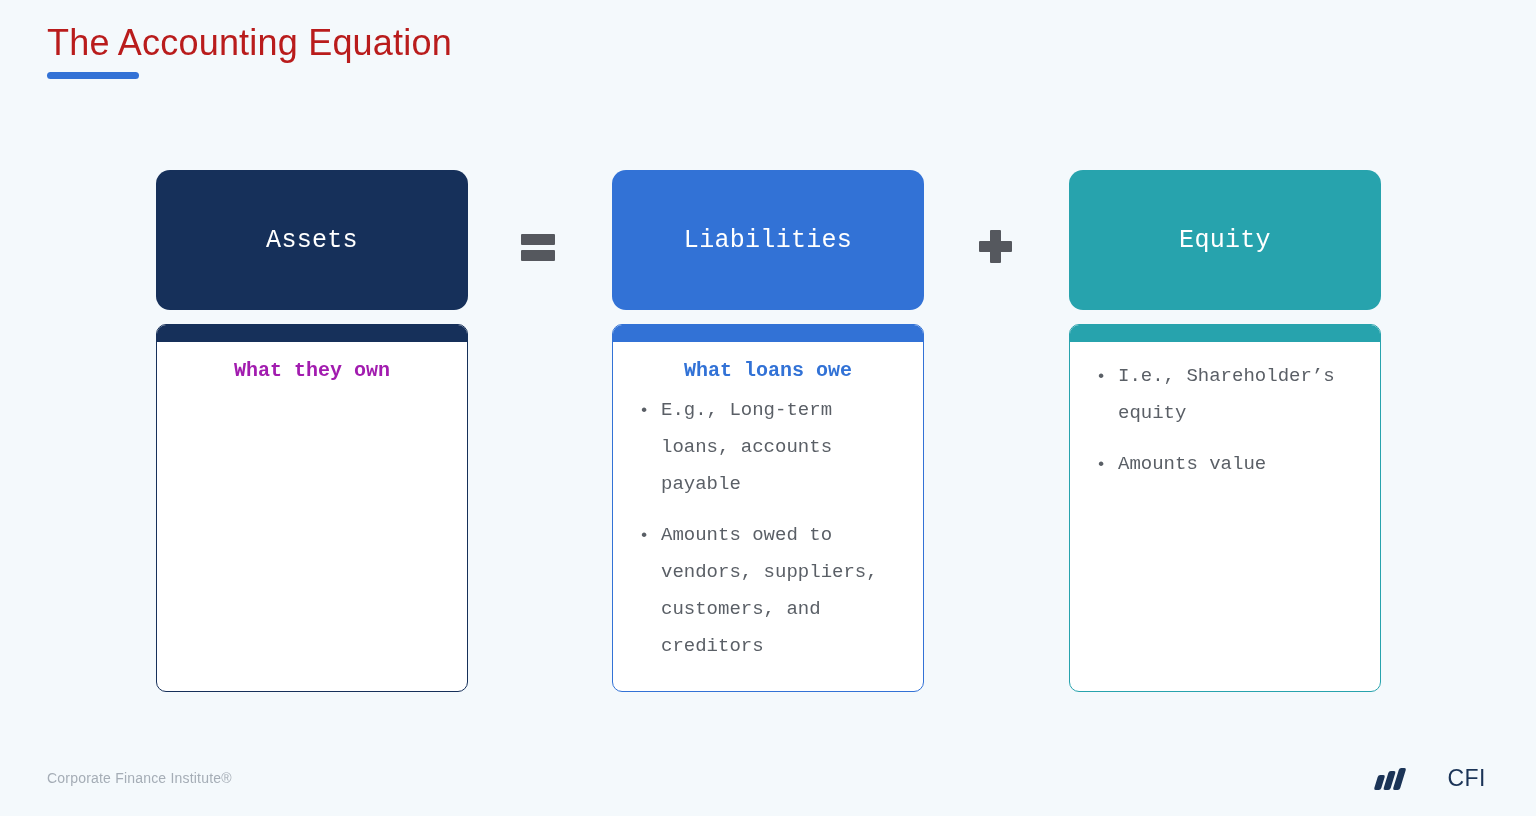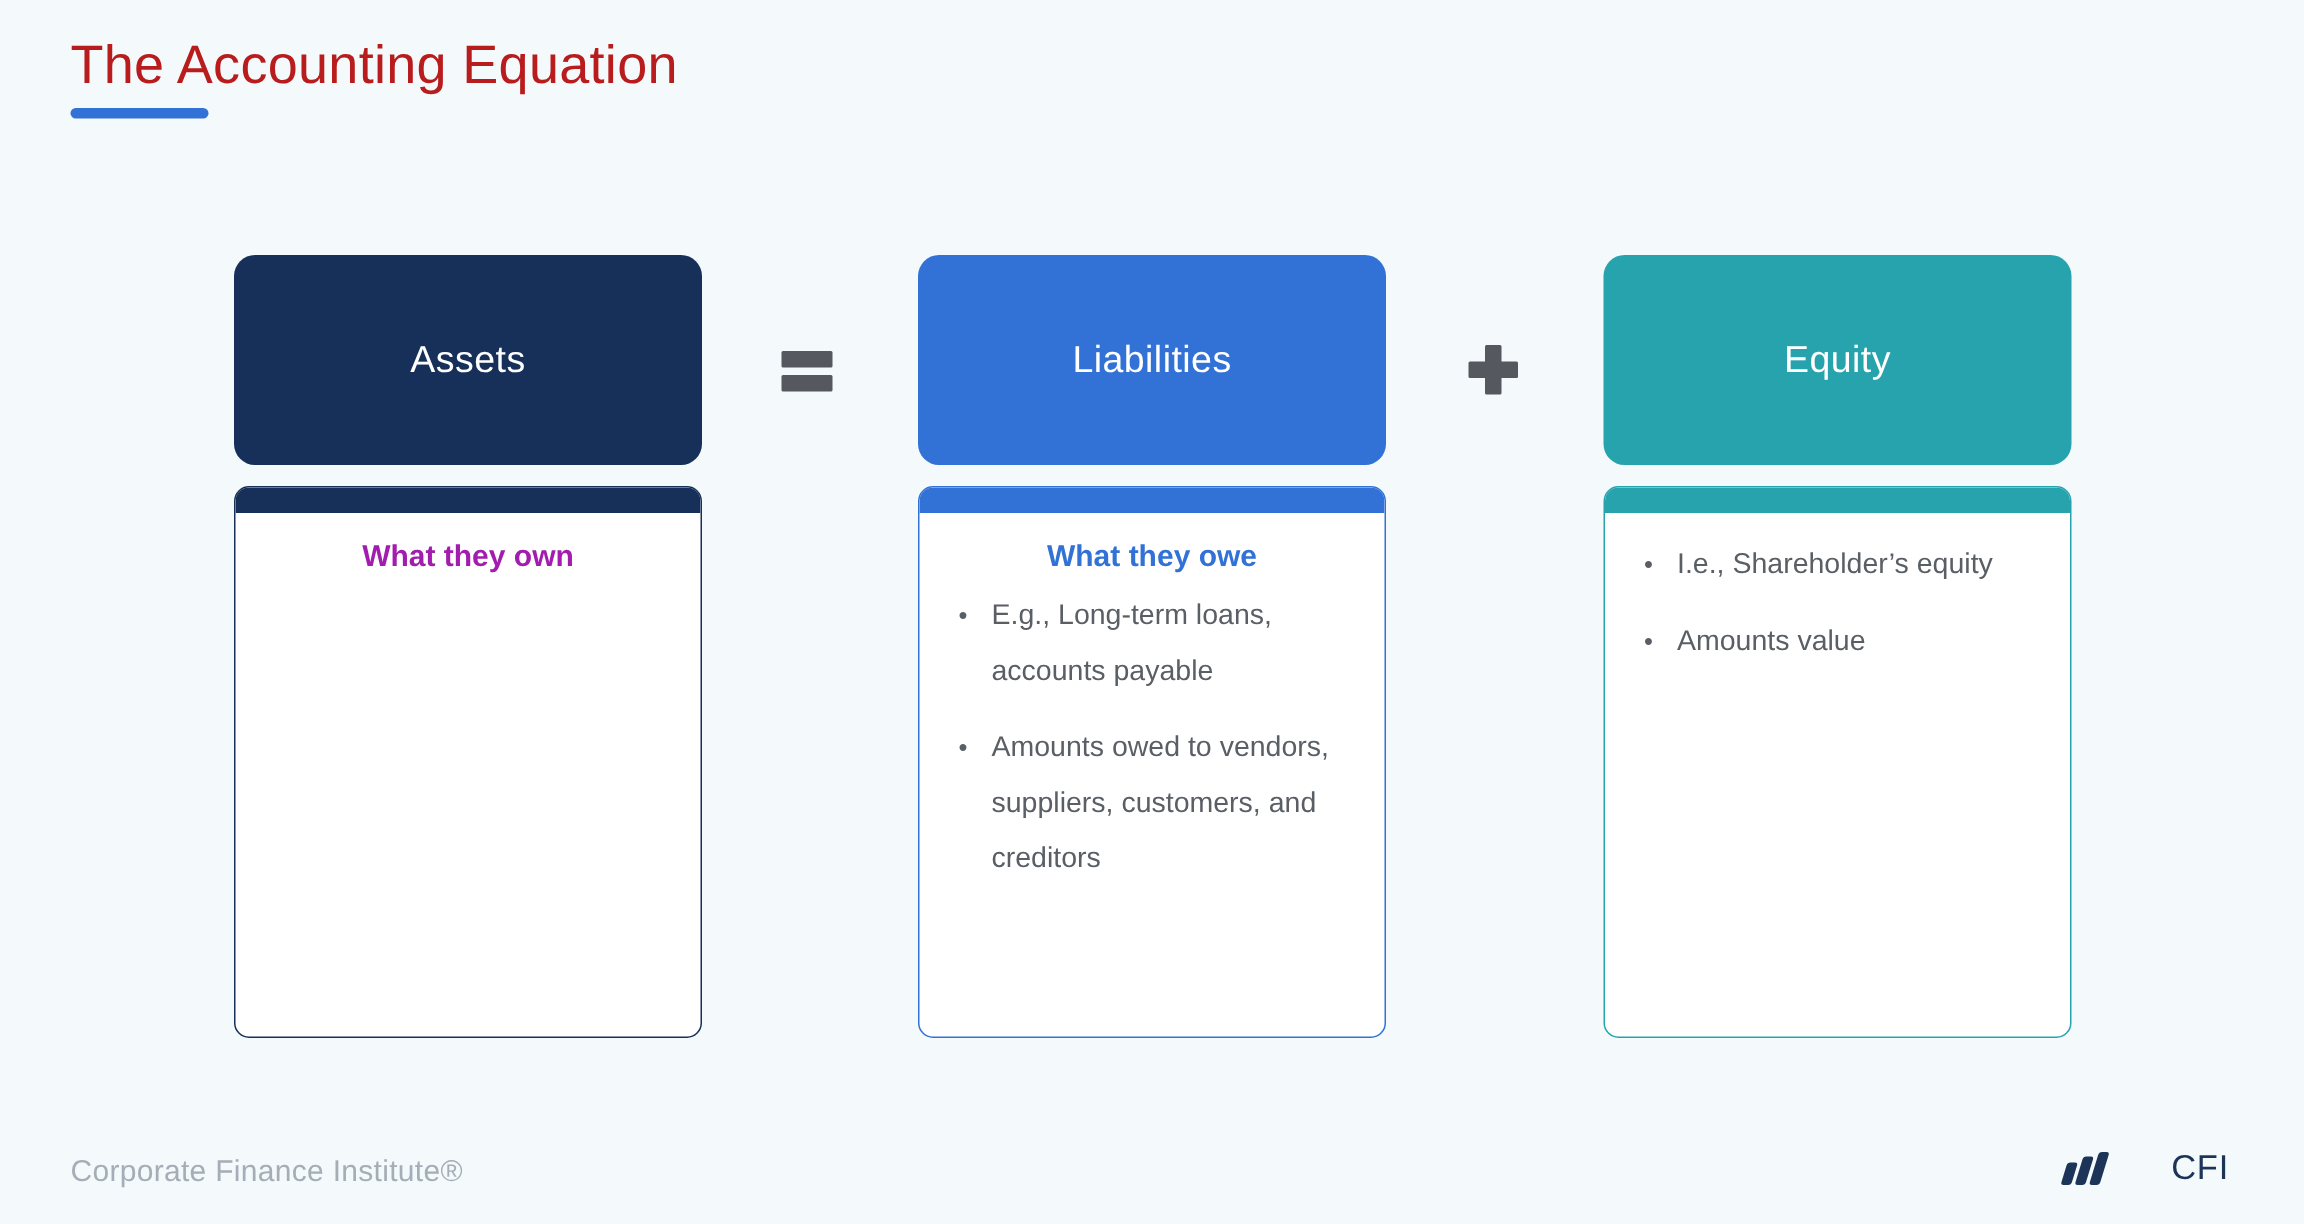--- a/index.html
+++ b/index.html
@@ -44,6 +44,7 @@
     top: 170px;
     width: 1536px;
     height: 530px;
+    font-family: Liberation Mono, monospace;
   }
   .column {
     position: absolute;

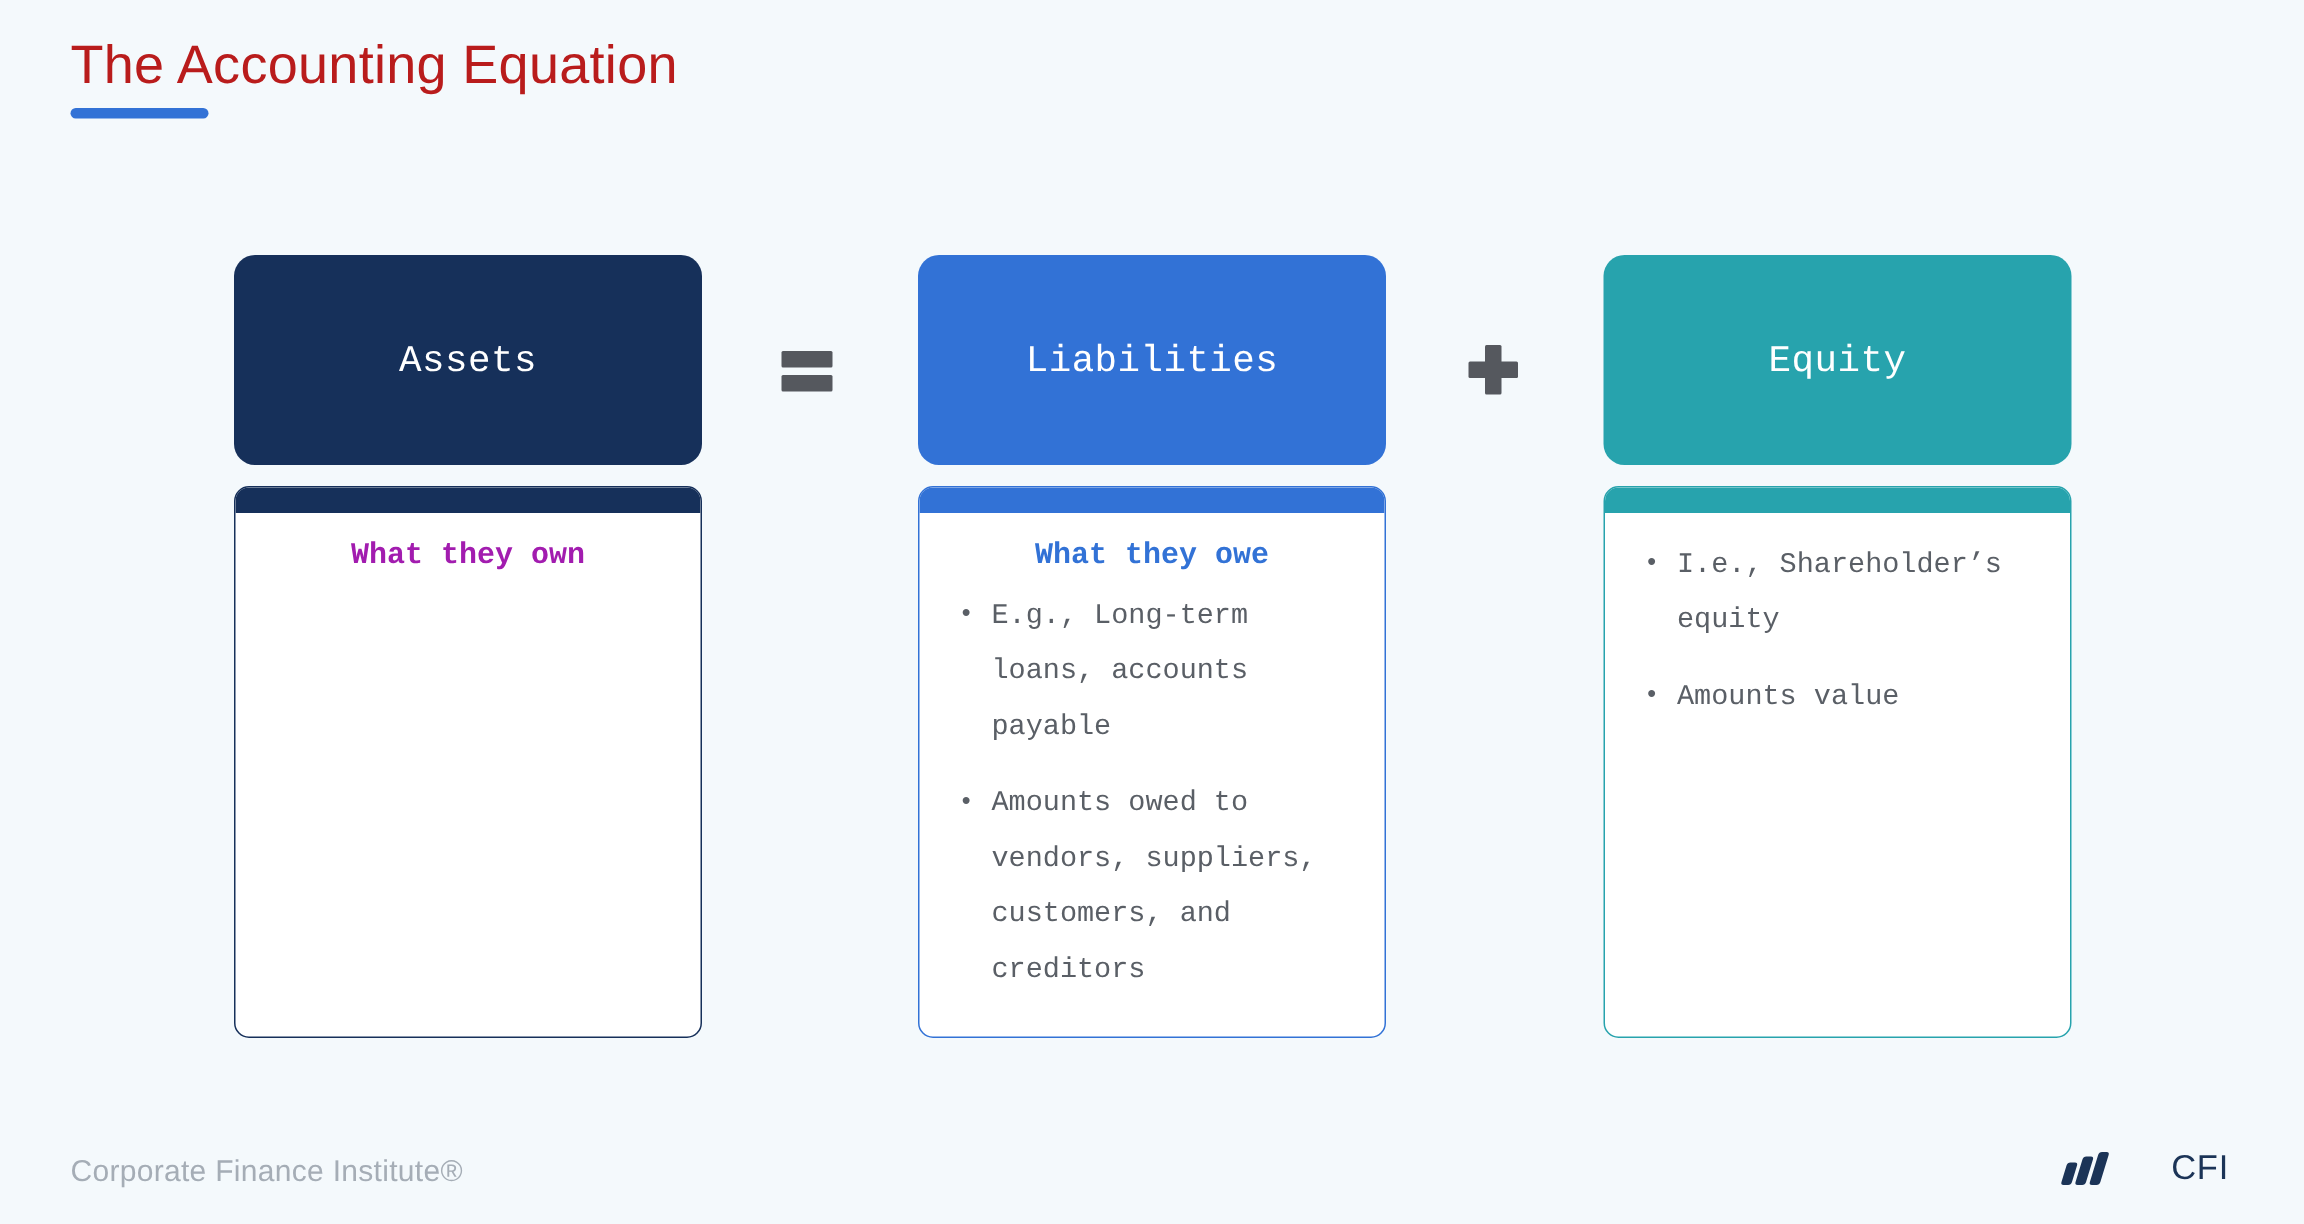--- a/index.html
+++ b/index.html
@@ -244,7 +244,7 @@
     <div class="detail-card card-liabilities">
       <div class="card-strip strip-liabilities"></div>
       <div class="card-body">
-        <div class="card-heading head-txt-liabilities">What they owe</div>
+        <div class="card-heading head-txt-liabilities">What loans owe</div>
         <ul class="bullets">
           <li>E.g., Long-term loans, accounts payable</li>
           <li>Amounts owed to vendors, suppliers, customers, and creditors</li>

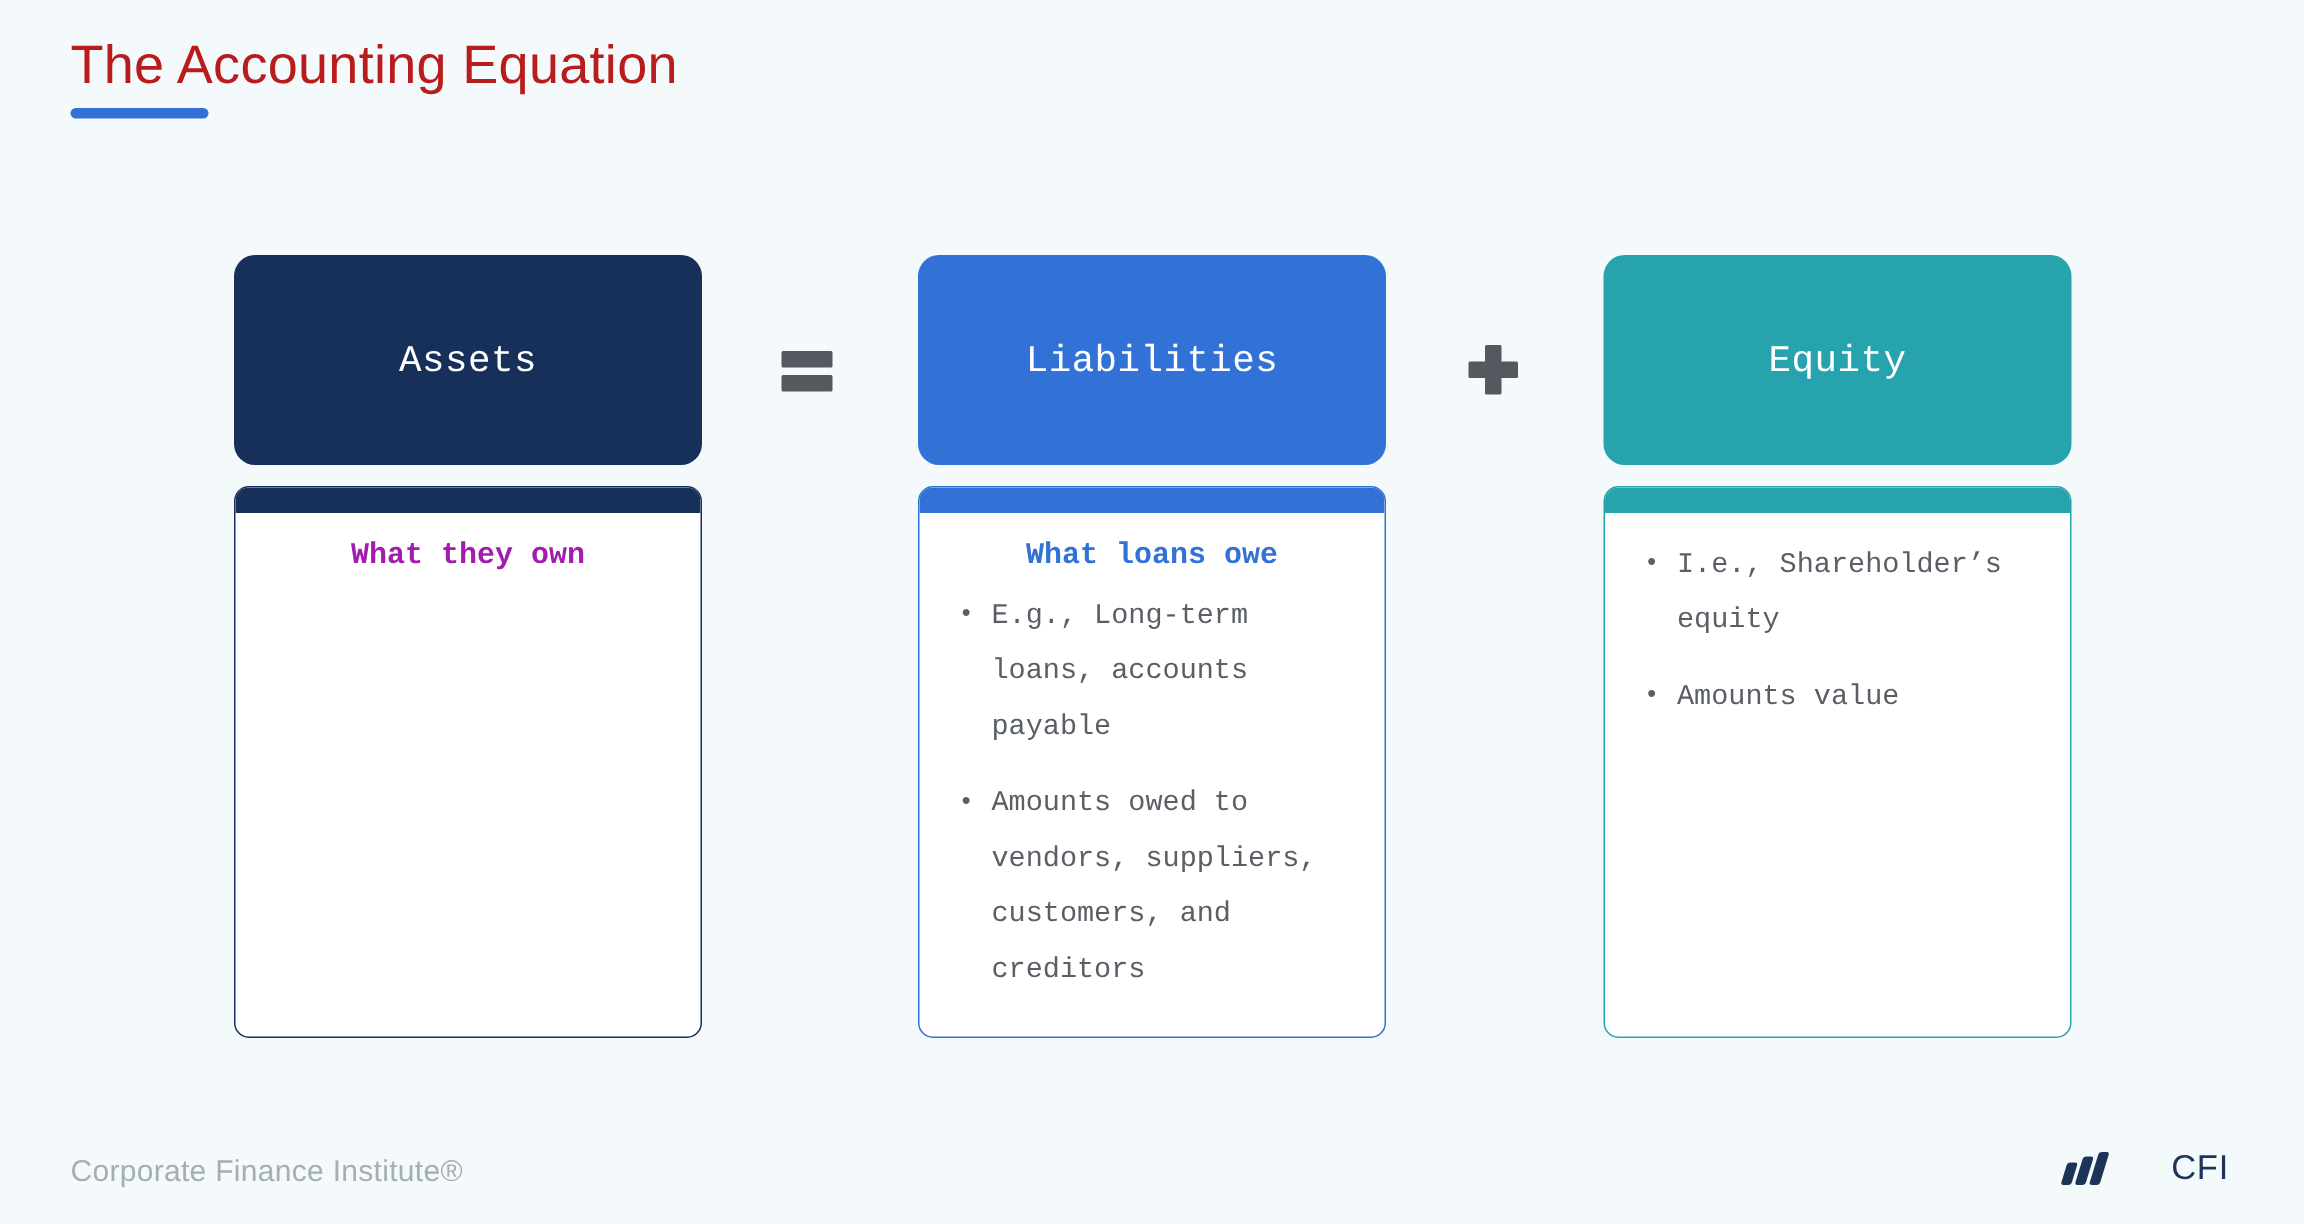--- a/index.html
+++ b/index.html
@@ -174,7 +174,7 @@
     position: absolute;
     left: 47px;
     top: 770px;
-    font-size: 20px;
+    font-size: 14px;
     color: #a5adb6;
     letter-spacing: 0.2px;
   }

